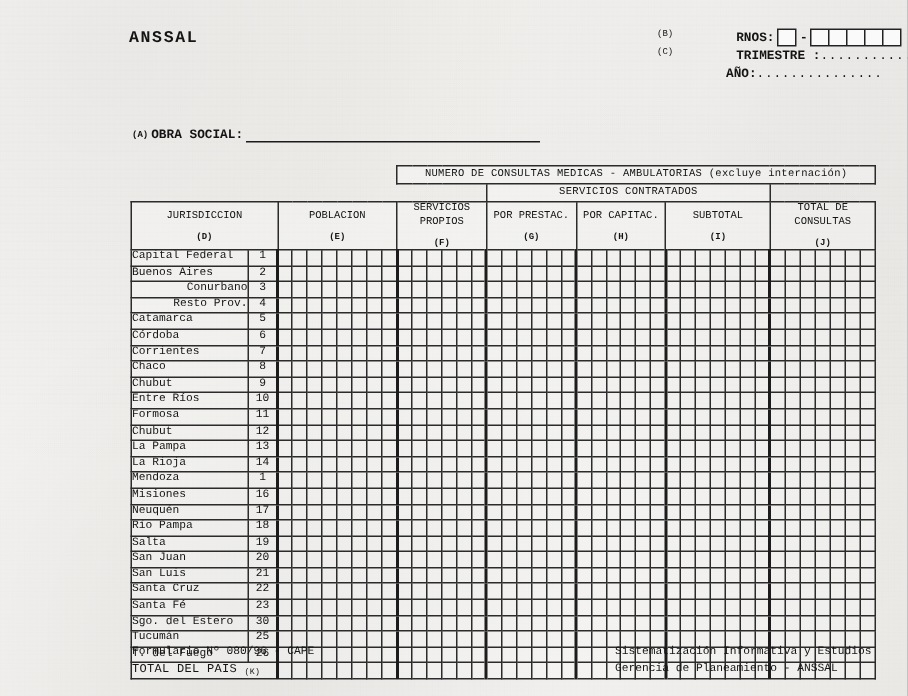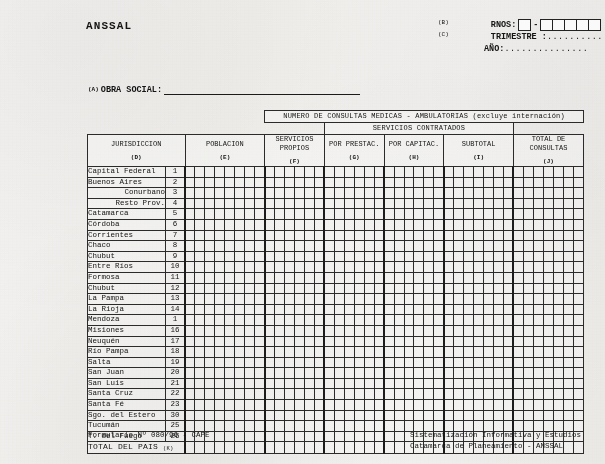--- a/index.html
+++ b/index.html
@@ -1486,7 +1486,7 @@
   <div class="foot foot-left">Formulario Nº 080/96 - CAPE</div>
   <div class="foot foot-right">
     <div>Sistematización Informativa y Estudios</div>
-    <div>Catamarca de Planeamiento - ANSSAL</div>
+    <div>Gerencia de Planeamiento - ANSSAL</div>
   </div>
 </div>
 

